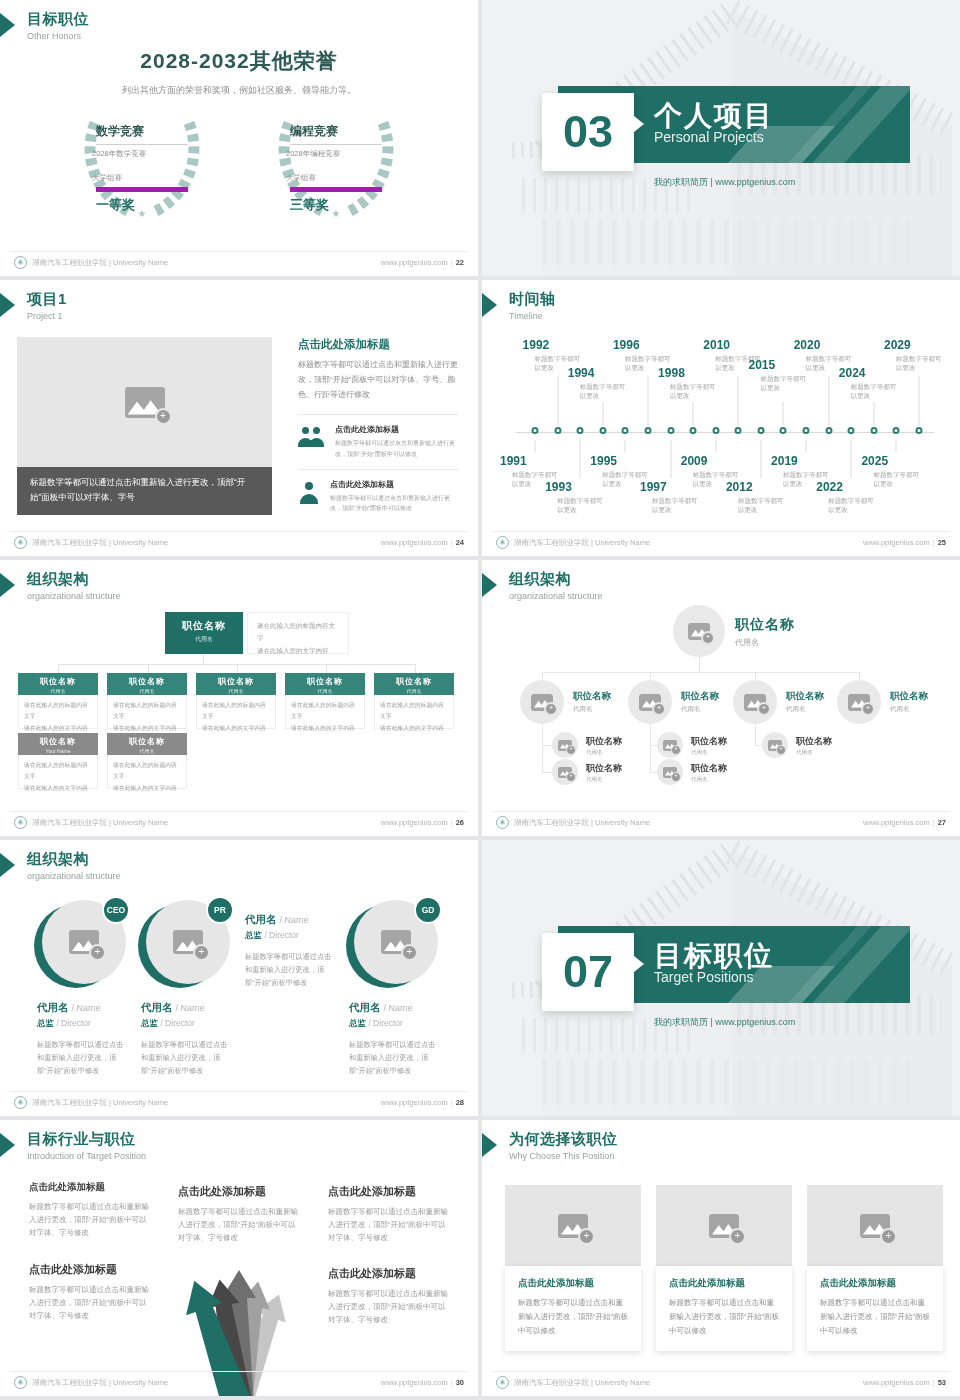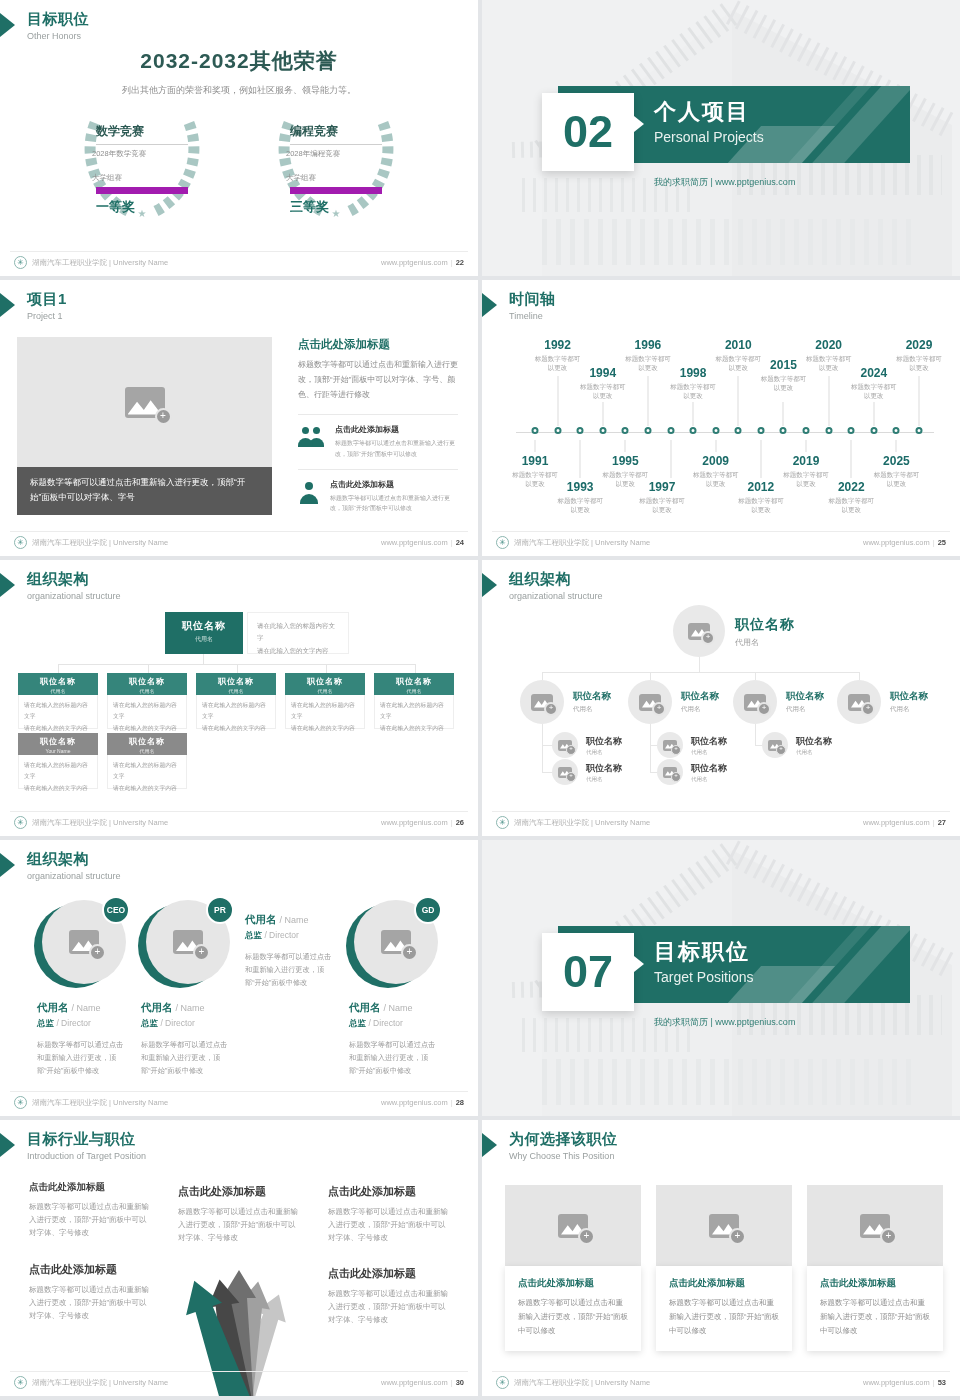--- a/index.html
+++ b/index.html
@@ -194,7 +194,7 @@
       <div class="hdr-title">目标职位</div>
       <div class="hdr-sub">Other Honors</div>
     </div>
-    <div class="h-title">2032-2032其他荣誉</div>
+    <div class="h-title">2028-2032其他荣誉</div>
     <div class="h-sub">列出其他方面的荣誉和奖项，例如社区服务、领导能力等。</div>
     <div class="wreaths">
 

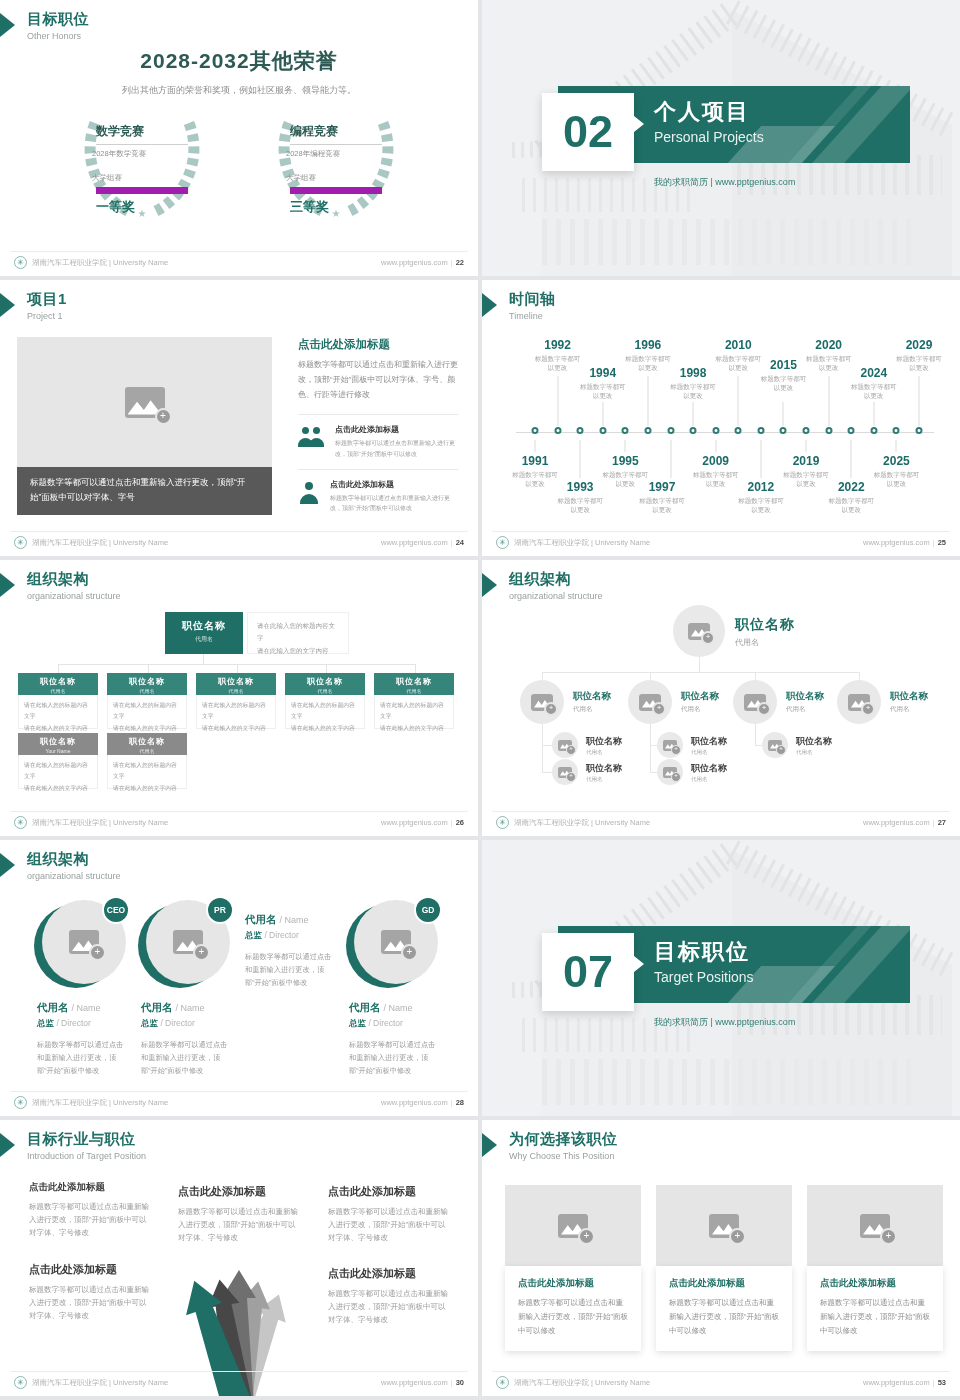--- a/index.html
+++ b/index.html
@@ -257,7 +257,7 @@
       <div class="bn-zh">个人项目</div>
       <div class="bn-en">Personal Projects</div>
     </div>
-    <div class="numbox">02</div>
+    <div class="numbox">03</div>
     <div class="notch"></div>
     <div class="div-cap">我的求职简历 | www.pptgenius.com</div>
   </div>

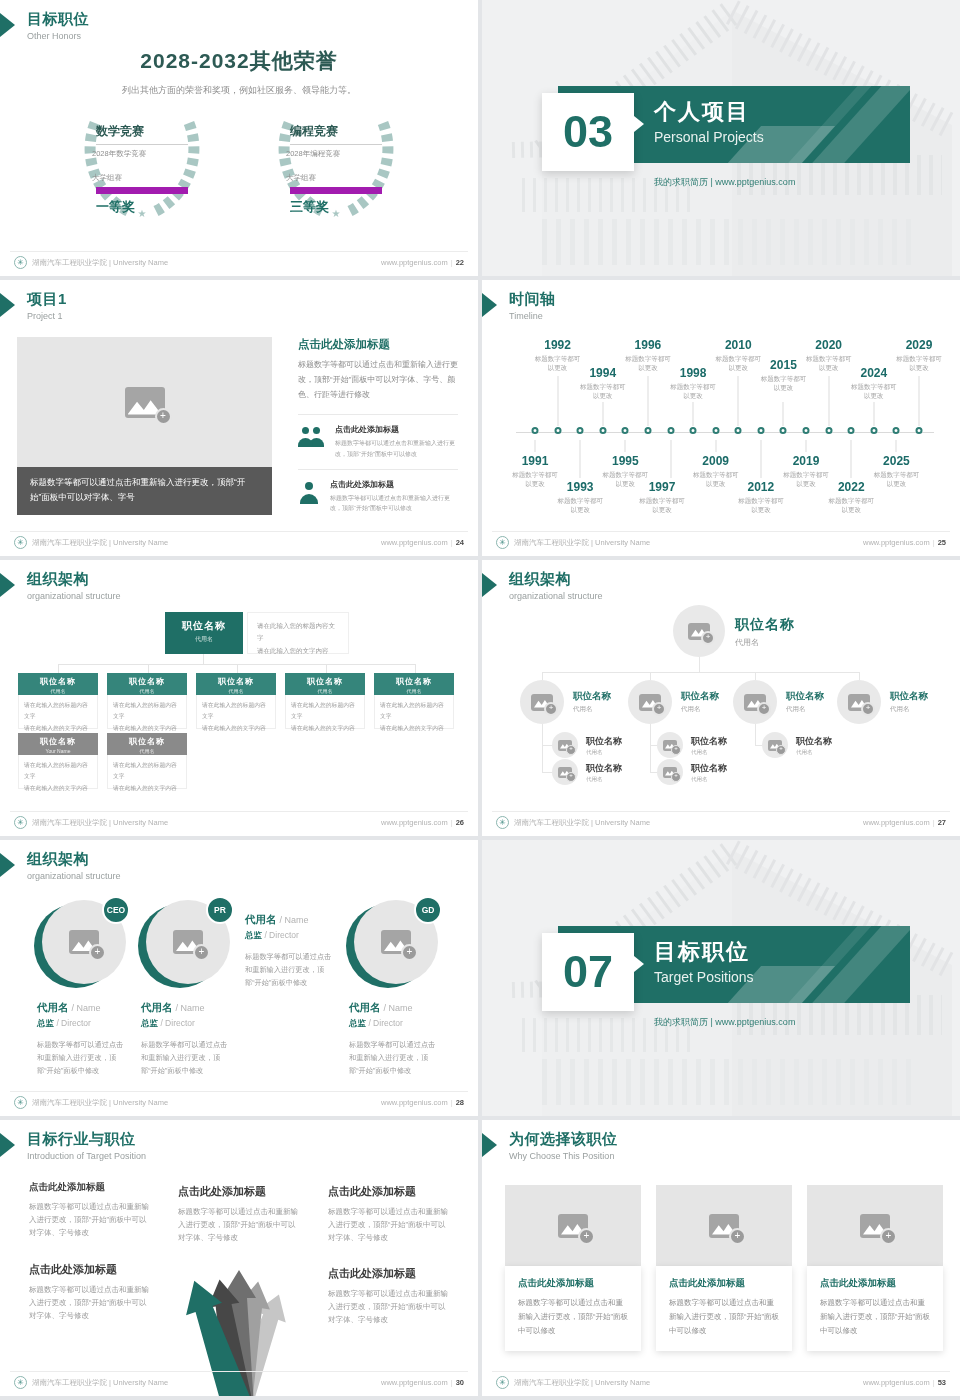--- a/index.html
+++ b/index.html
@@ -72,7 +72,7 @@
   .banner { position:absolute; left:76px; top:86px; right:50px; height:77px; background:#1f6f66; z-index:2; overflow:hidden; }
   .notch { position:absolute; left:152px; top:116px; width:0; height:0; z-index:4;
            border-left:10px solid #fff; border-top:8px solid transparent; border-bottom:8px solid transparent; }
-  .bn-zh { position:absolute; left:96px; top:11px; font-size:22px; font-weight:bold; color:#fff; letter-spacing:2px; }
+  .bn-zh { position:absolute; left:96px; top:11px; font-size:28px; font-weight:bold; color:#fff; letter-spacing:2px; }
   .bn-en { position:absolute; left:96px; top:43px; font-size:14px; color:#e9f1ef; }
   .stripe { position:absolute; transform:skewX(-42deg); }
   .st1 { right:46px; top:-20px; width:32px; height:150px; background:rgba(255,255,255,.16); }

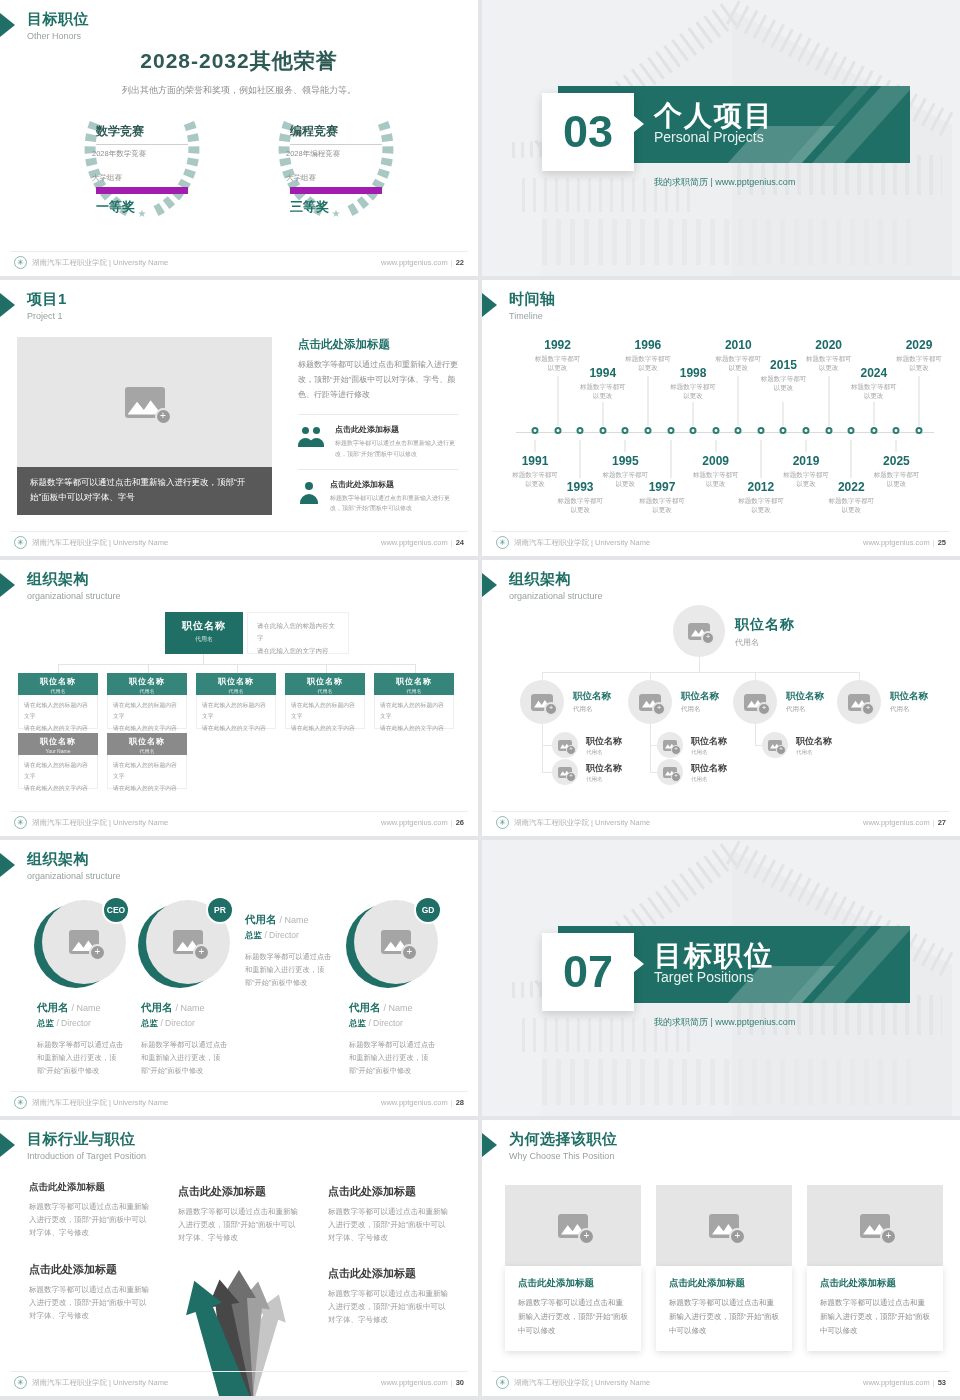--- a/index.html
+++ b/index.html
@@ -60,7 +60,7 @@
   .w-name { font-size:12px; font-weight:bold; color:#2d5a54; padding-bottom:4px; border-bottom:1px solid #cfcfcf; margin:0 4px; }
   .w-l1 { font-size:7.5px; color:#8f8f8f; margin-top:4px; }
   .w-l2 { font-size:7.5px; color:#8f8f8f; margin-top:14px; }
-  .w-prize { margin:4px 4px 0; padding-top:4px; border-top:7px solid #a21caf; font-size:13px; font-weight:bold; color:#1f6f66; }
+  .w-prize { margin:4px 4px 0; padding-top:4px; border-top:5px solid #a21caf; font-size:13px; font-weight:bold; color:#1f6f66; }
   .w-star { position:absolute; bottom:0; left:50%; transform:translateX(-50%); color:#a9c7c3; font-size:10px; }
 
   

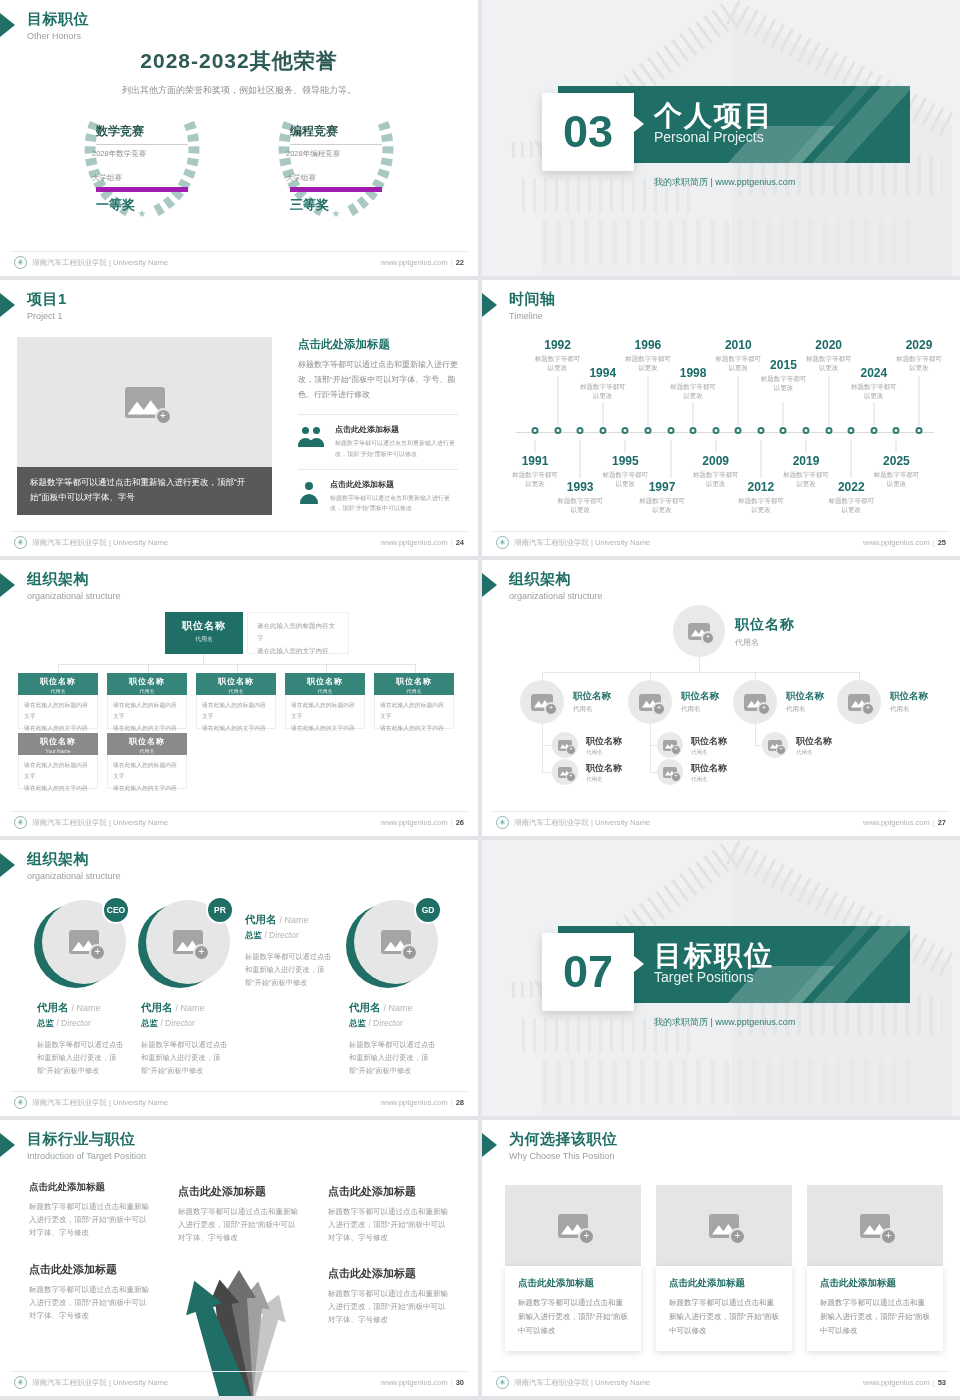--- a/index.html
+++ b/index.html
@@ -100,7 +100,7 @@
   .tl-dot { position:absolute; top:107px; width:7px; height:7px; border:2px solid #2e7d74; border-radius:50%;
             background:#fff; transform:translateX(-50%); }
   .tl-stem { position:absolute; width:1px; background:#dcdcdc; transform:translateX(-50%); }
-  .tl-label { position:absolute; width:70px; transform:translateX(-50%); text-align:center; }
+  .tl-label { position:absolute; width:70px; transform:translateX(-50%); text-align:left; }
   .tl-year { font-size:12px; font-weight:bold; color:#1b6b68; }
   .tl-cap { font-size:6.5px; color:#a6a6a6; line-height:1.45; margin:2px auto 0; width:46px; }
 

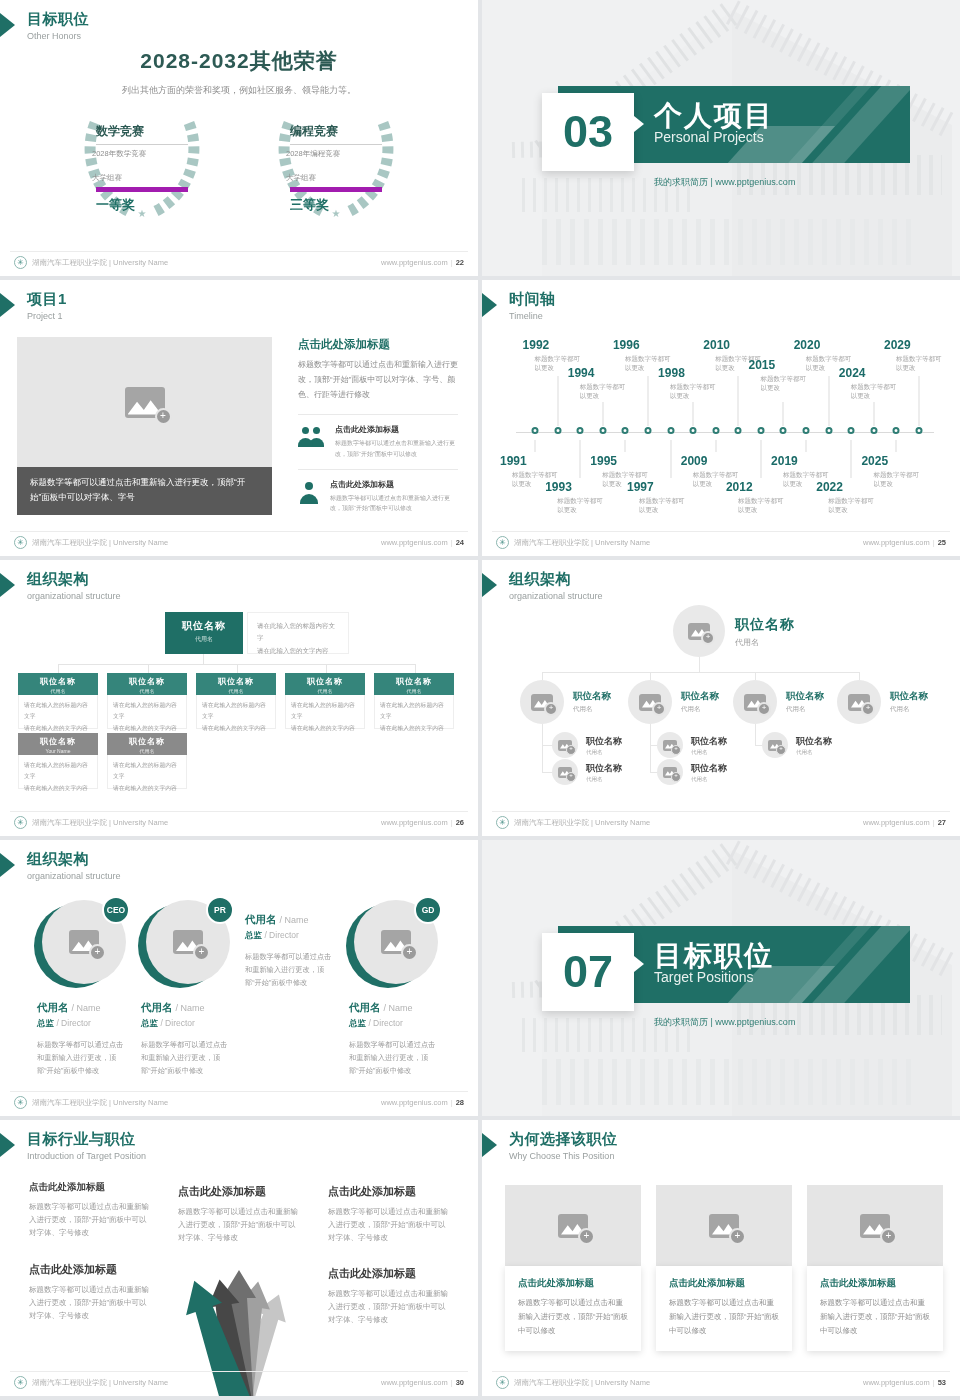--- a/index.html
+++ b/index.html
@@ -355,7 +355,7 @@
         </div>
         <div class="tl-stem" style="left: 188.529px; top: 120px; height: 38px;"></div>
         <div class="tl-dot" style="left: 188.529px;"></div>
-        <div class="tl-label" style="left: 180px; top: 160px;">
+        <div class="tl-label" style="left: 193px; top: 160px;">
           <div class="tl-year">1997</div>
           <div class="tl-cap">标题数字等都可以更改</div>
         </div>

